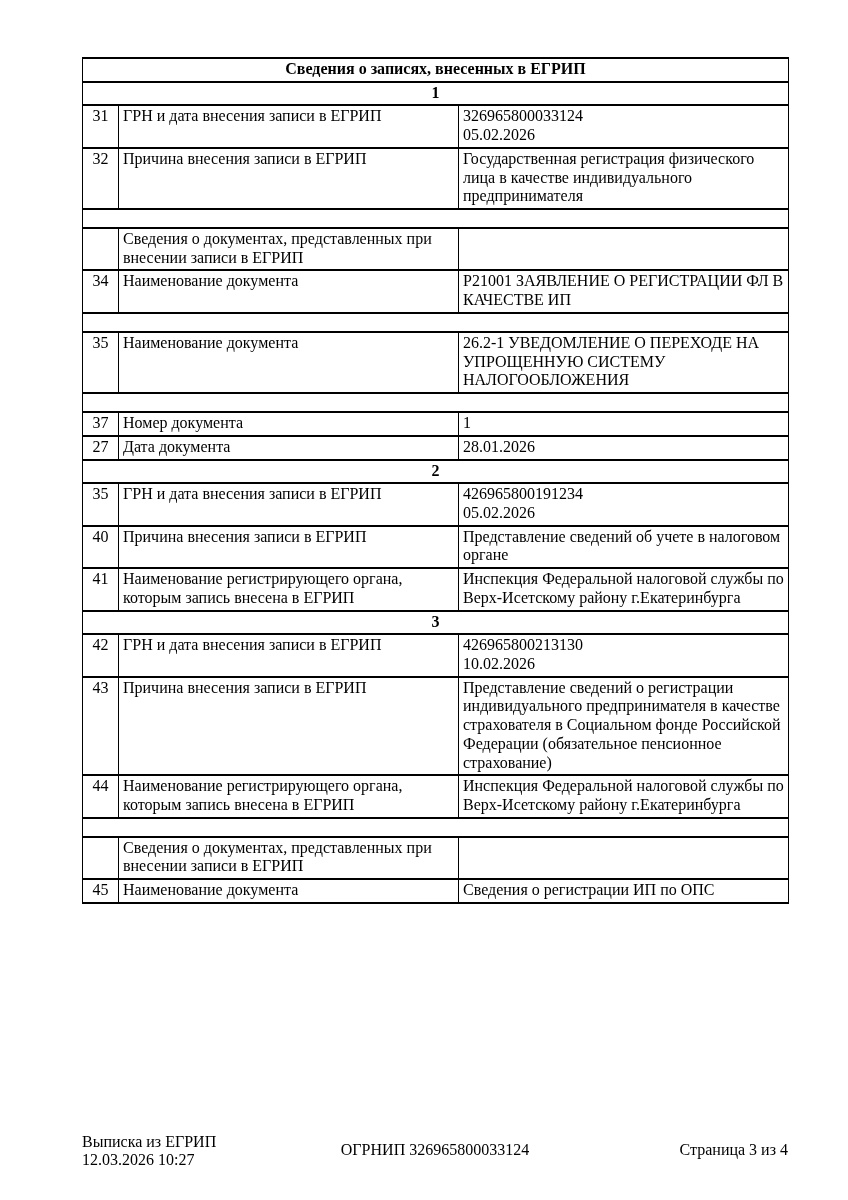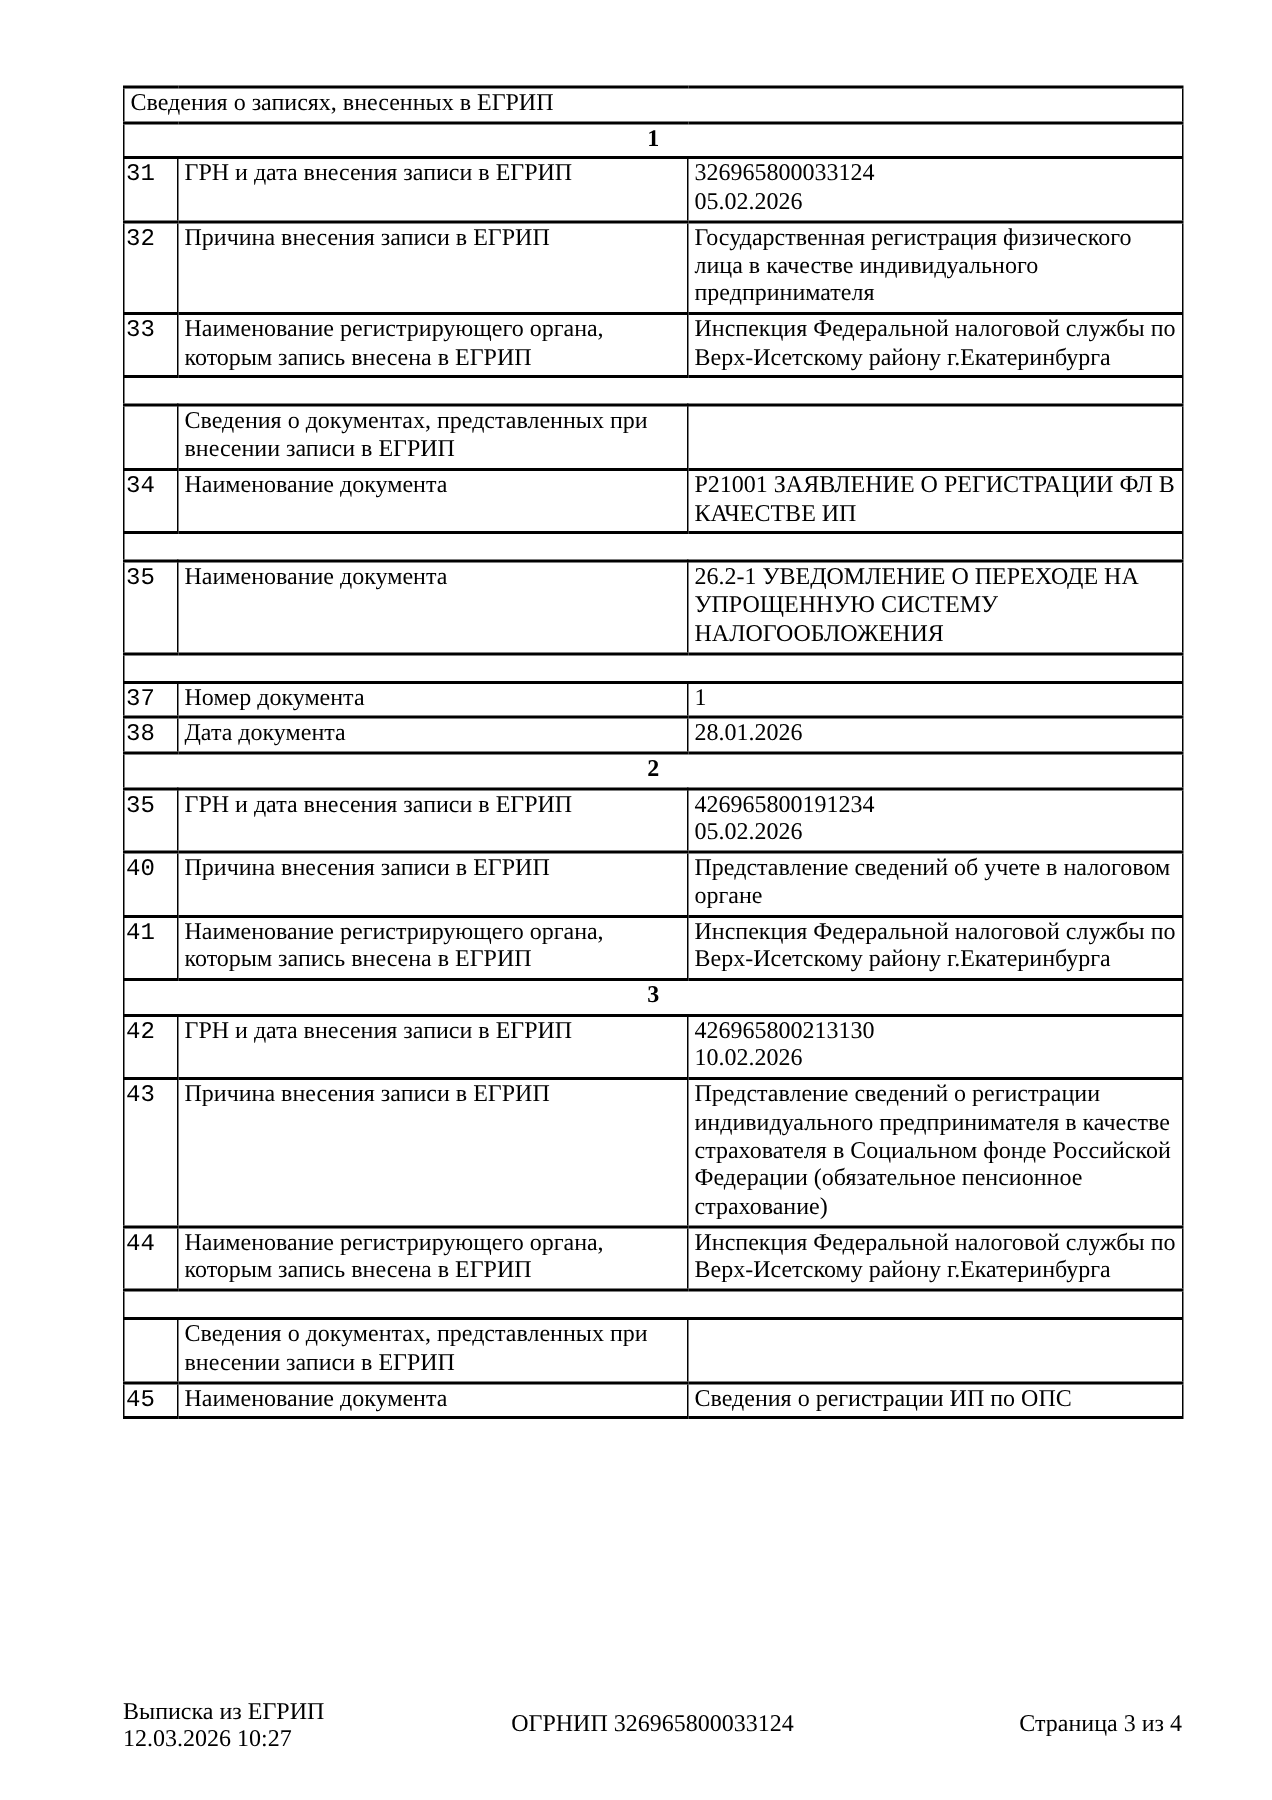--- a/index.html
+++ b/index.html
@@ -39,7 +39,8 @@
   .col-label { width: 340px; }
   .col-value { width: 330px; }
   td.title-cell {
-    font-weight: normal;
+    font-weight: bold;
+    text-align: center;
   }
   td.section-cell {
     font-weight: bold;

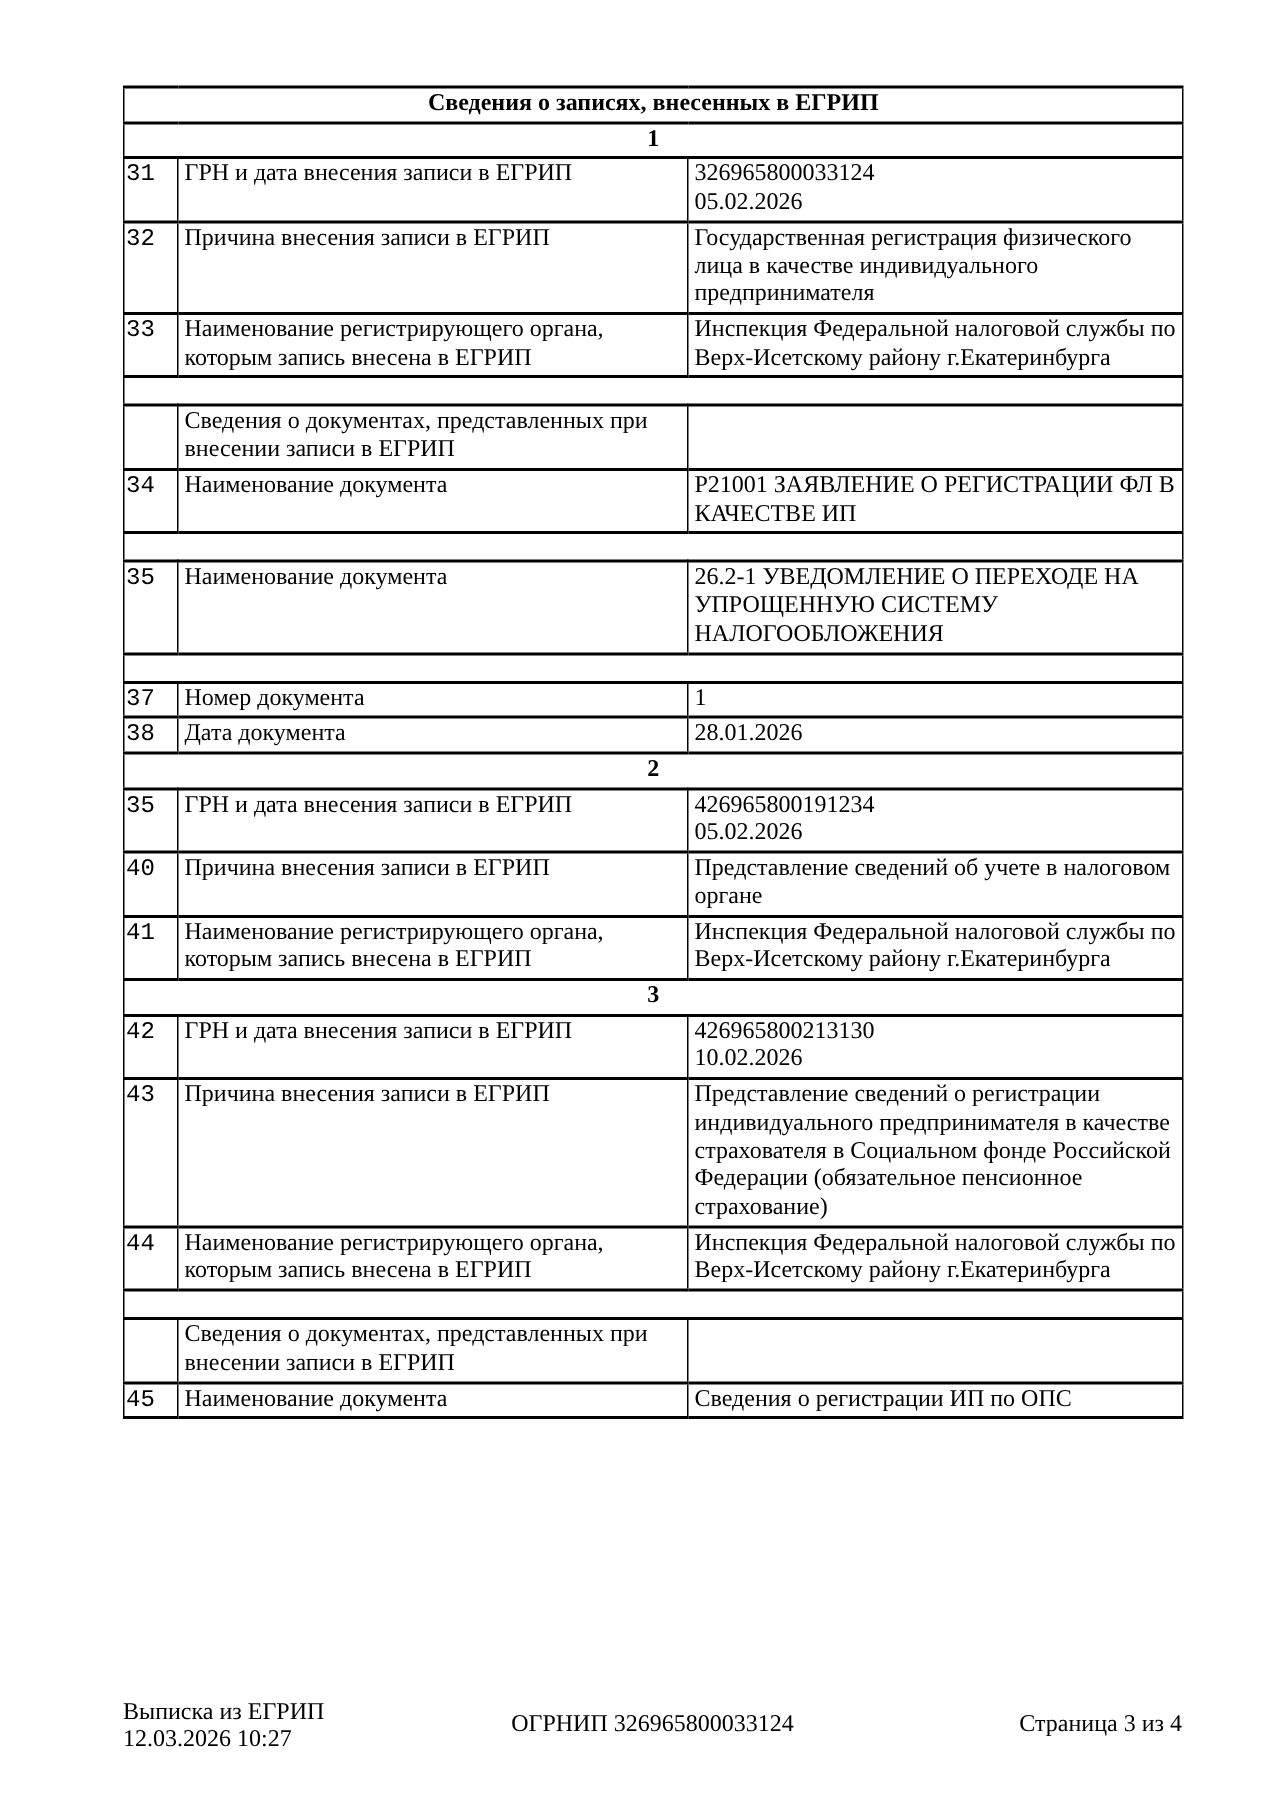--- a/index.html
+++ b/index.html
@@ -47,9 +47,9 @@
     text-align: center;
   }
   td.num-cell {
+    text-align: center;
     padding-left: 1px;
     padding-right: 1px;
-    font-family: Liberation Mono, monospace;
   }
   td.value-cell {
     white-space: pre-line;

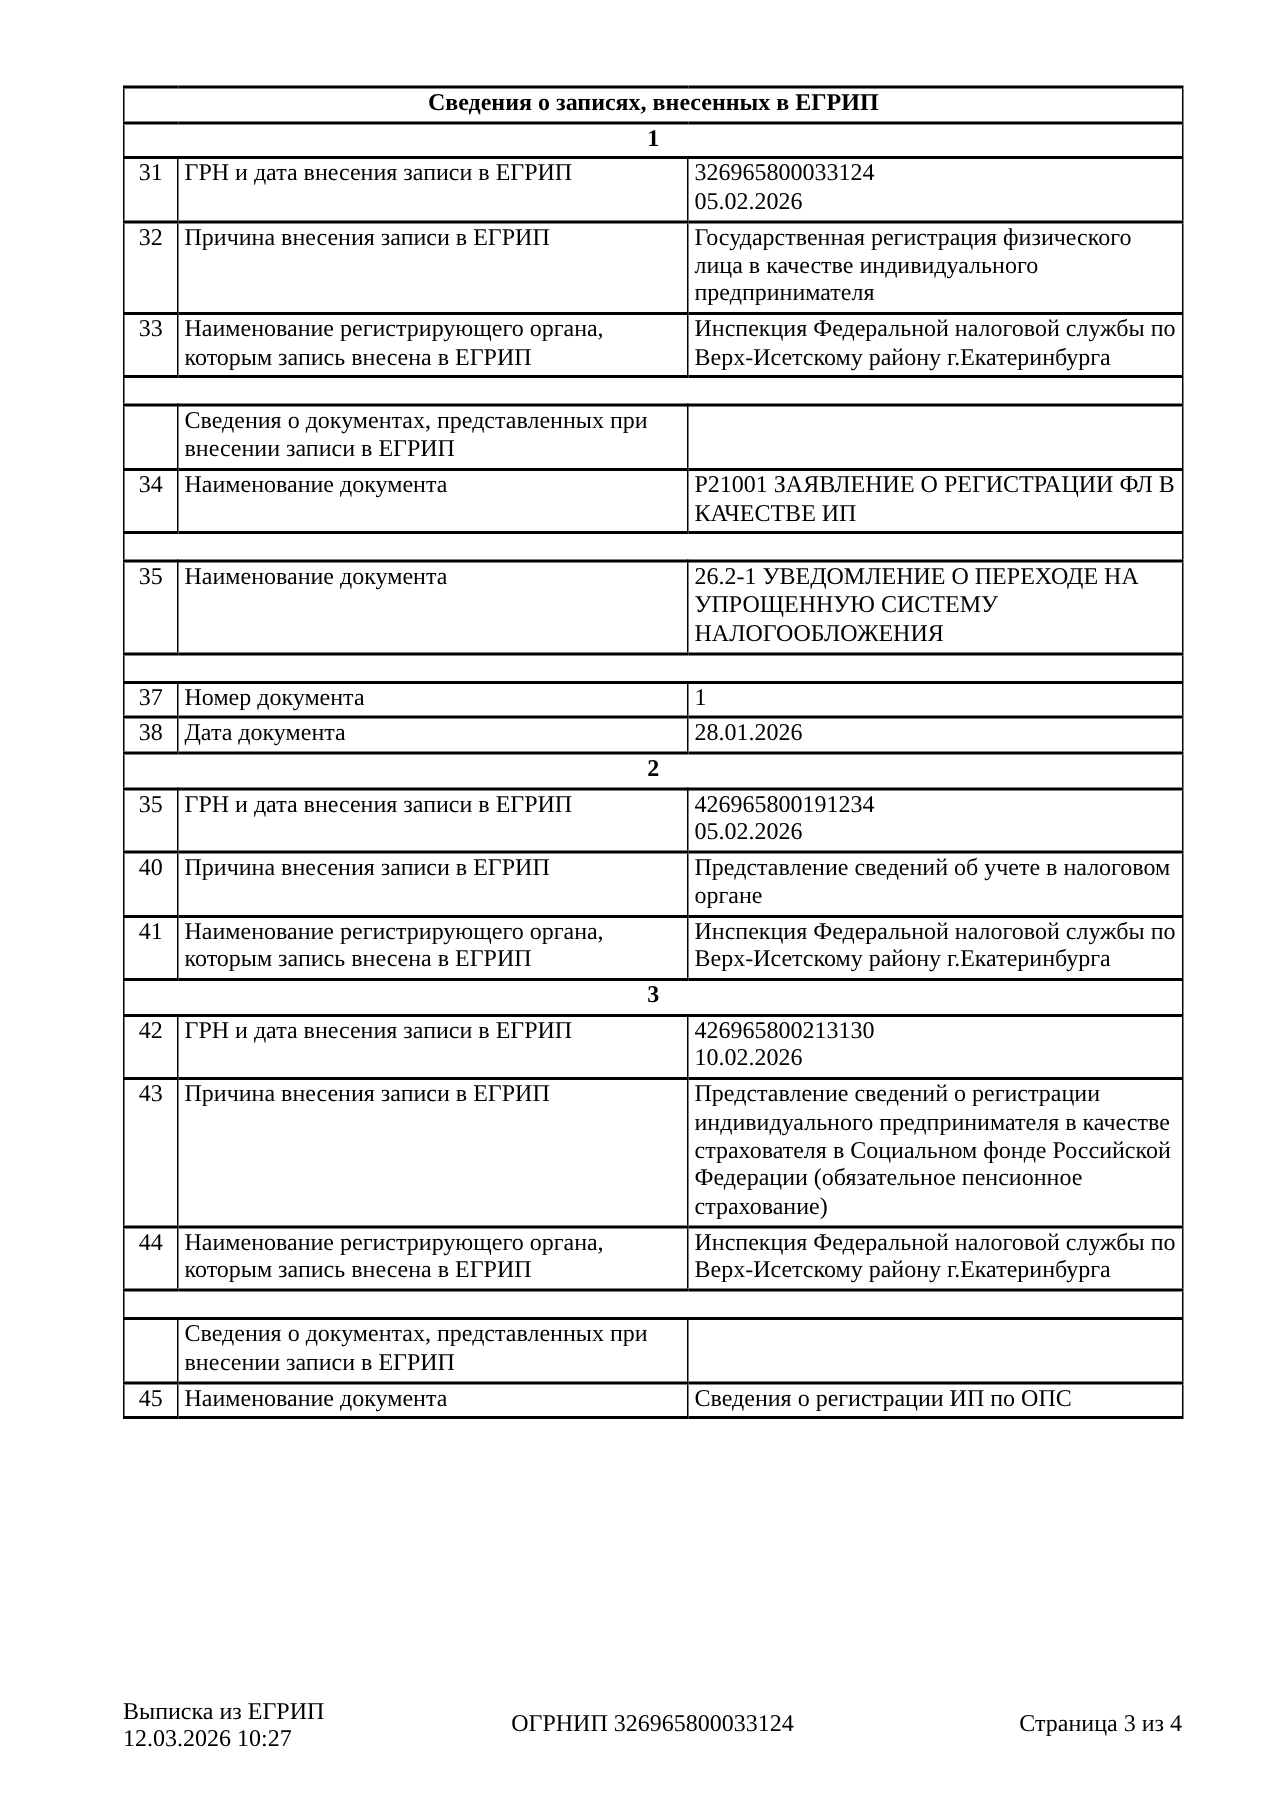--- a/index.html
+++ b/index.html
@@ -113,11 +113,6 @@
         <td class="num-cell">32</td>
         <td class="label-cell">Причина внесения записи в ЕГРИП</td>
         <td class="value-cell">Государственная регистрация физического лица в качестве индивидуального предпринимателя</td>
-      </tr>
-      <tr>
-        <td class="num-cell">33</td>
-        <td class="label-cell">Наименование регистрирующего органа, которым запись внесена в ЕГРИП</td>
-        <td class="value-cell">Инспекция Федеральной налоговой службы по Верх-Исетскому району г.Екатеринбурга</td>
       </tr>
       <tr>
         <td class="spacer-cell" colspan="3"></td>

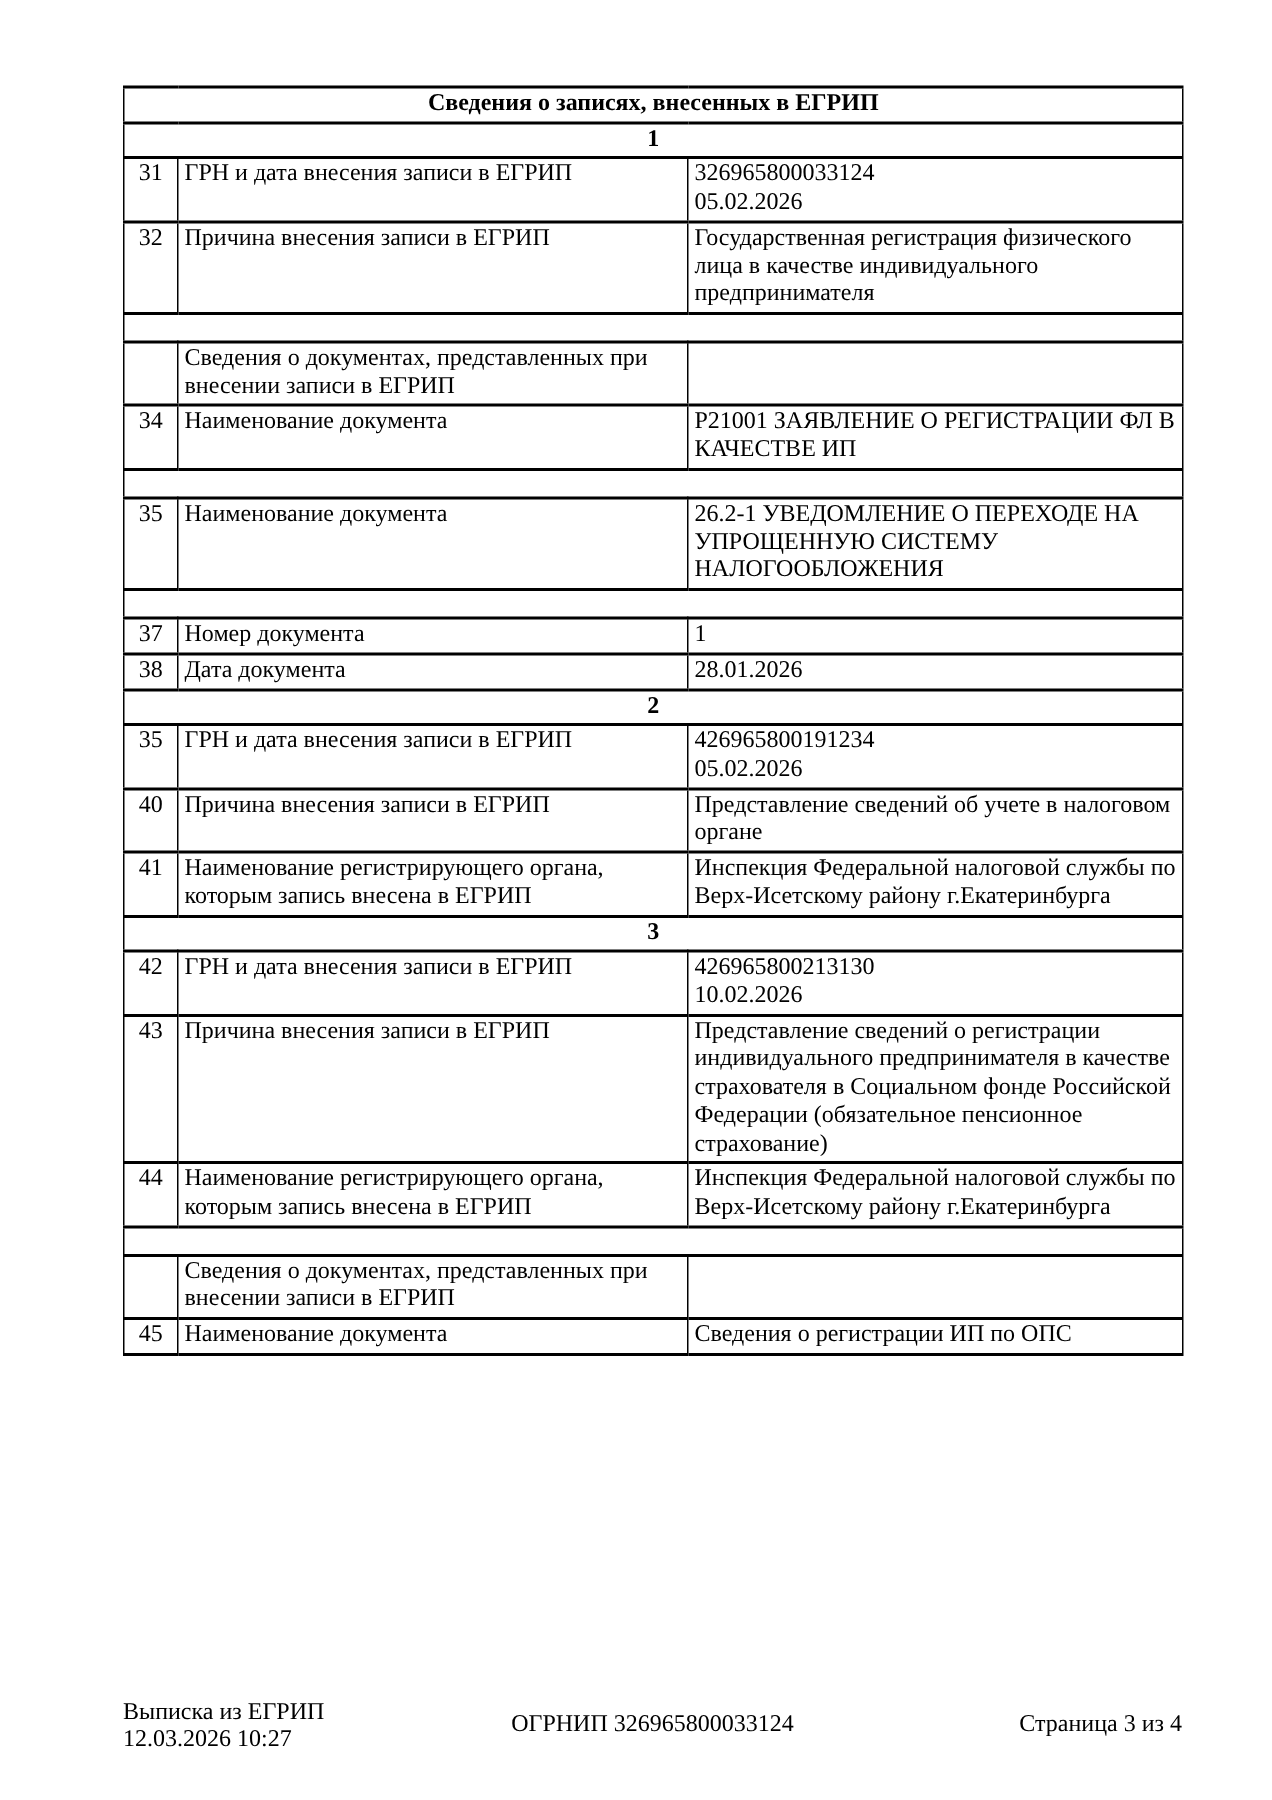--- a/index.html
+++ b/index.html
@@ -144,7 +144,7 @@
         <td class="value-cell">1</td>
       </tr>
       <tr>
-        <td class="num-cell">38</td>
+        <td class="num-cell">27</td>
         <td class="label-cell">Дата документа</td>
         <td class="value-cell">28.01.2026</td>
       </tr>

